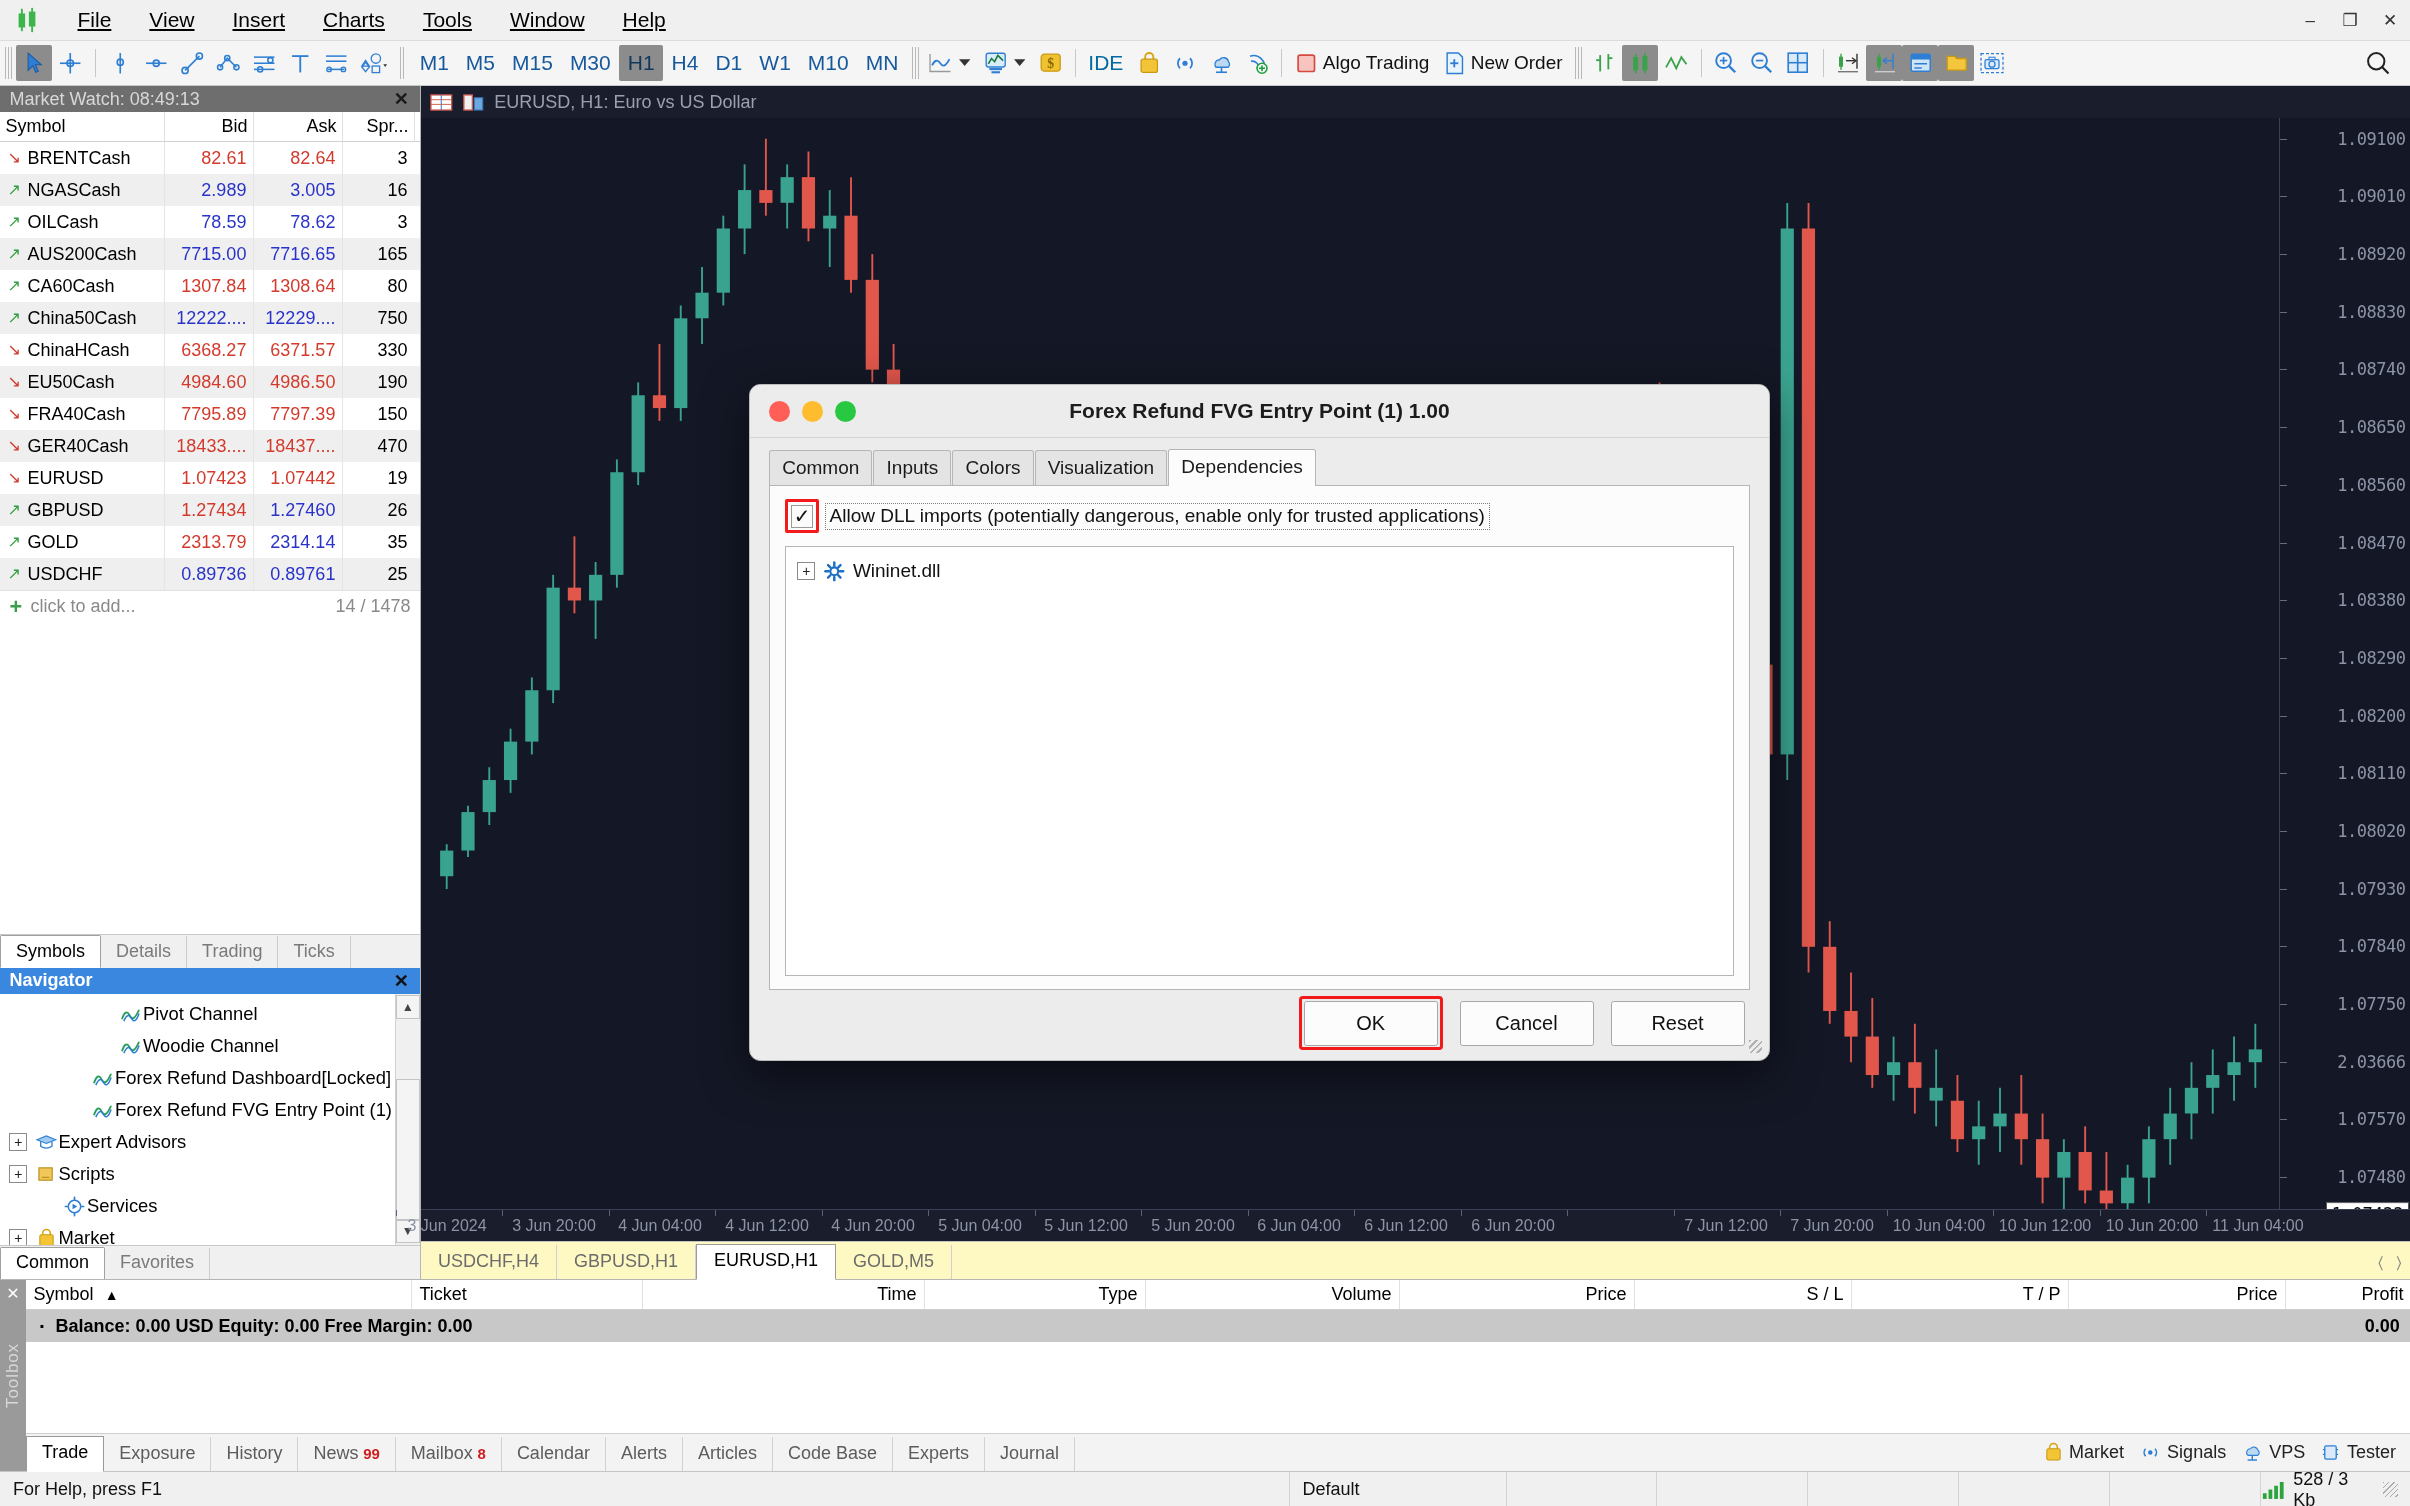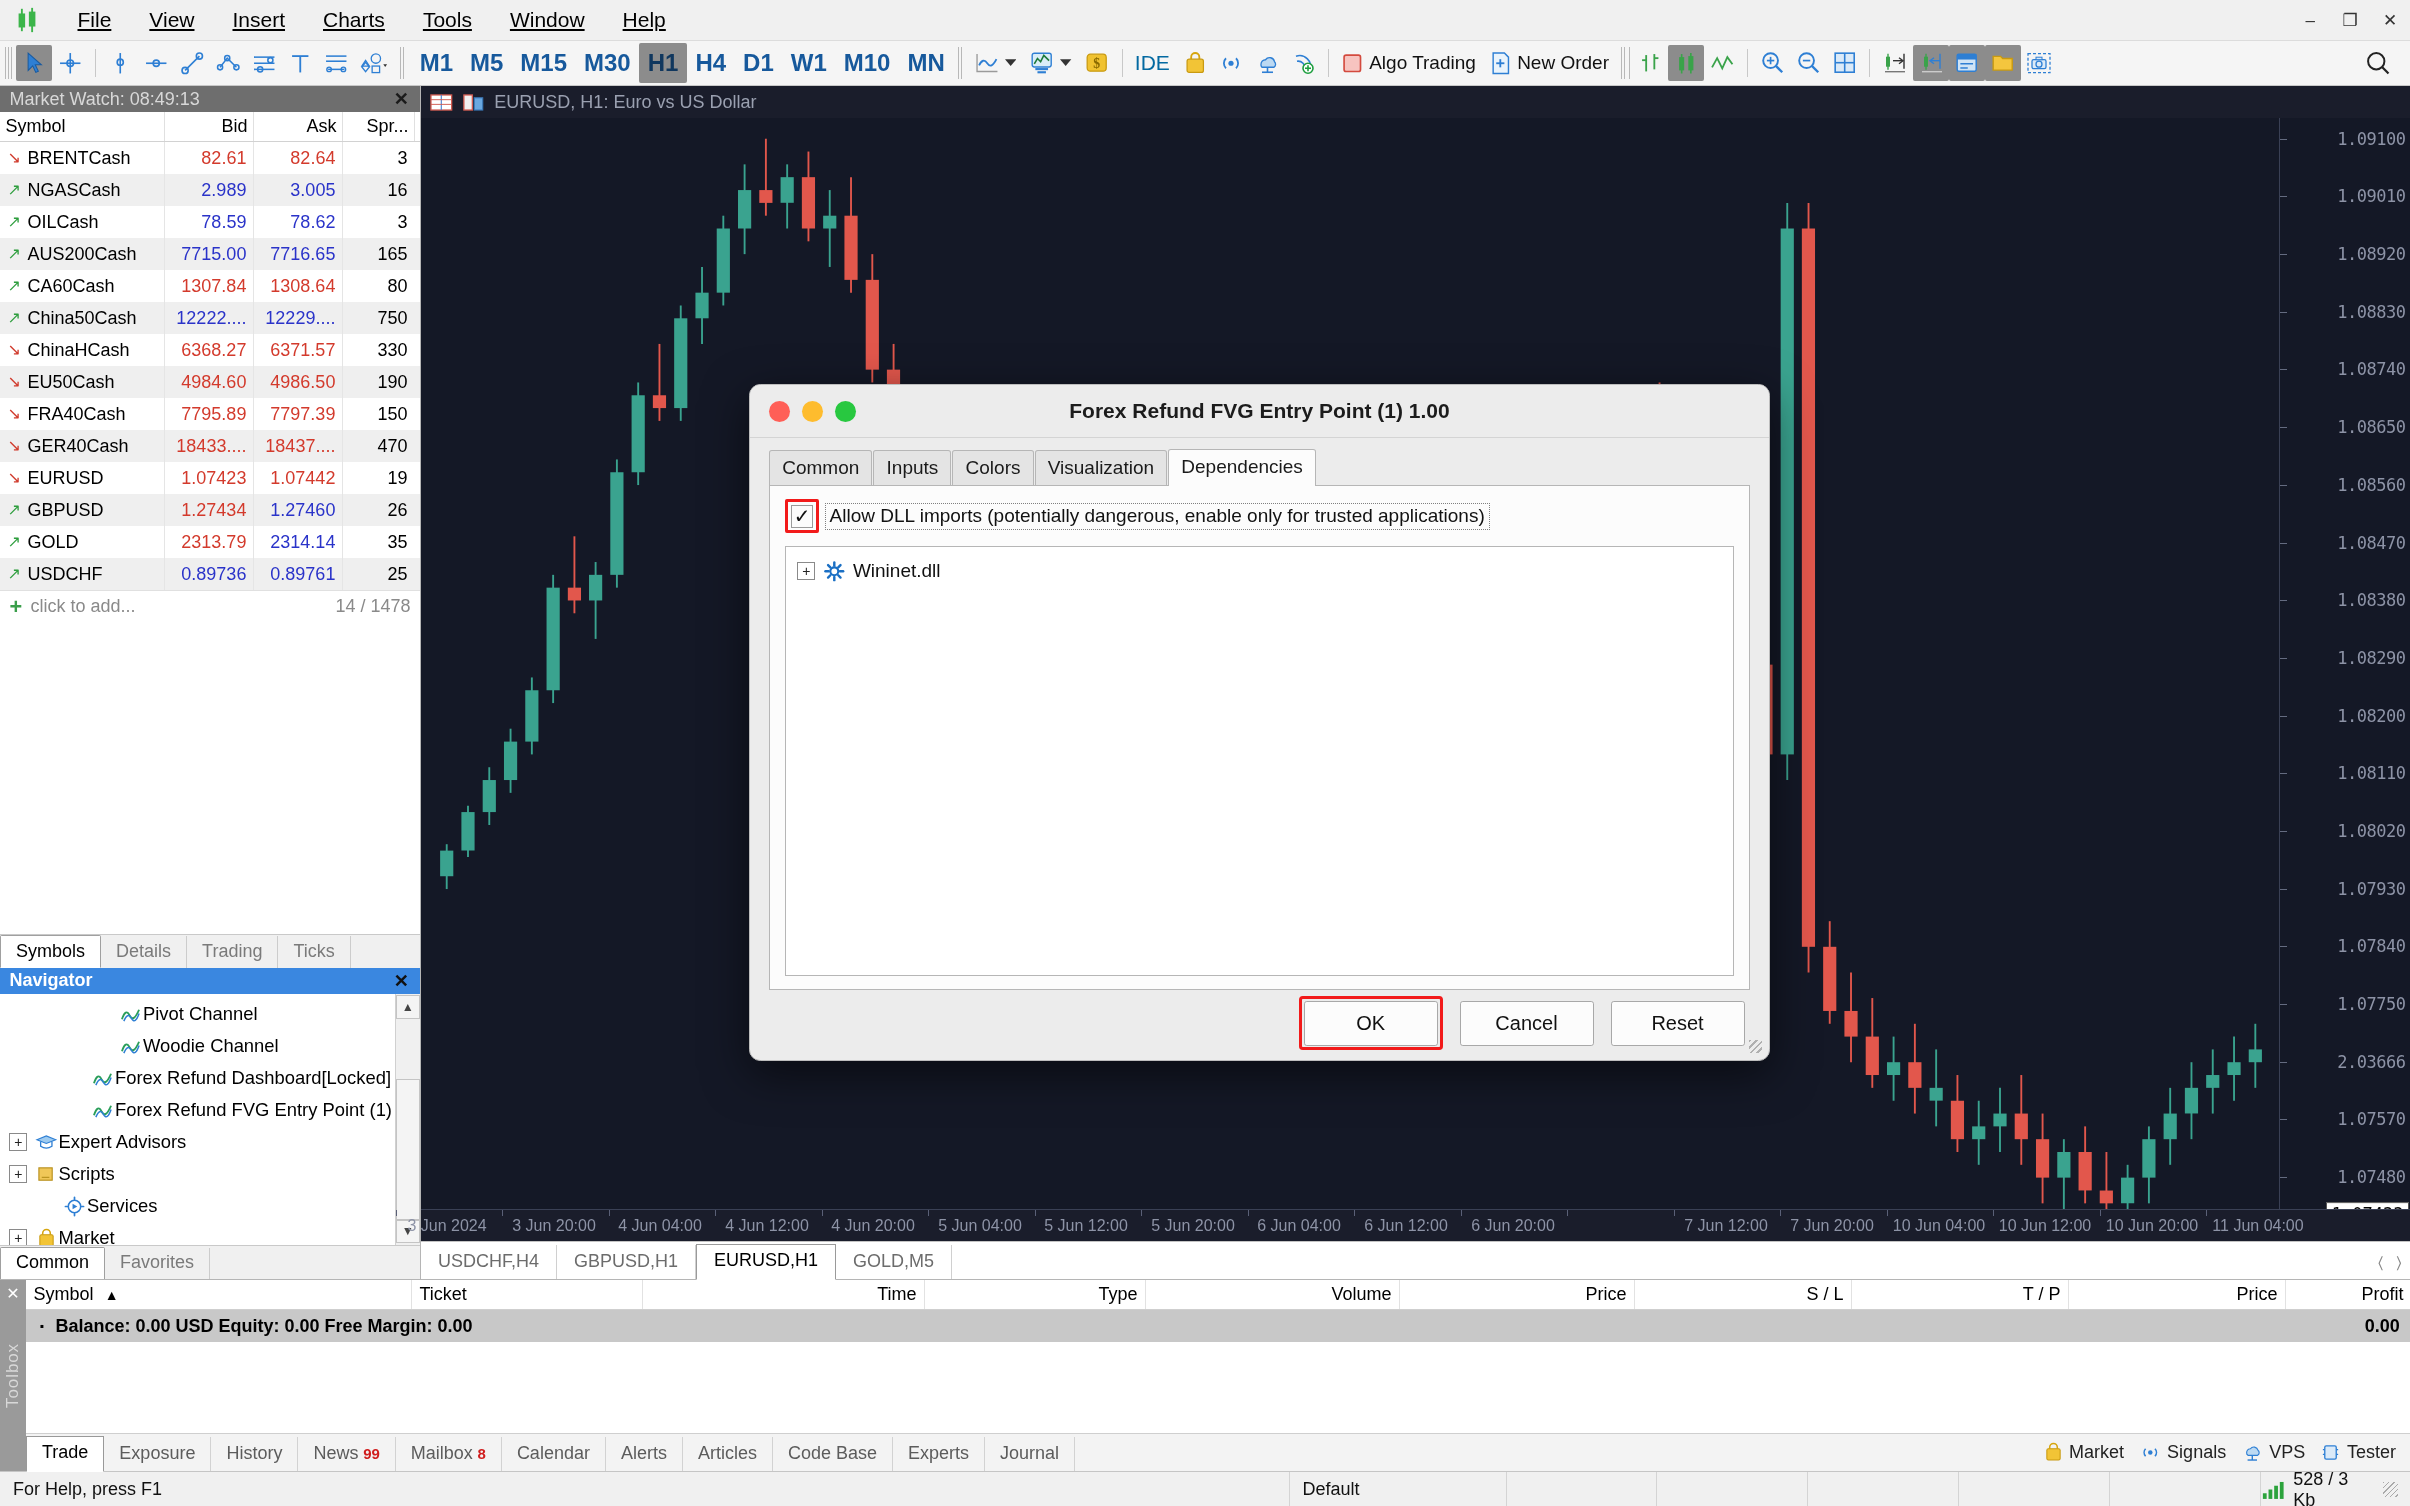--- a/index.html
+++ b/index.html
@@ -41,7 +41,7 @@
   .tb-btn.active { background: #8c8c8c; }
   .tb-btn.wide { width: auto; padding: 0 7.5px 0 5.6px; gap: 5.6px; font-size: 19px; color: #111; }
   .tf-btn {
-    font-size: 24px; color: #17599c; padding: 5.6px 8.5px; cursor: default; border-radius: 1.9px; font-weight: 700;
+    font-size: 21px; color: #17599c; padding: 5.6px 8.5px; cursor: default; border-radius: 1.9px; font-weight: 400;
   }
   .tf-btn.sel { background: #8c8c8c; color: #10375e; }
   .tb-spacer { flex: 1; }

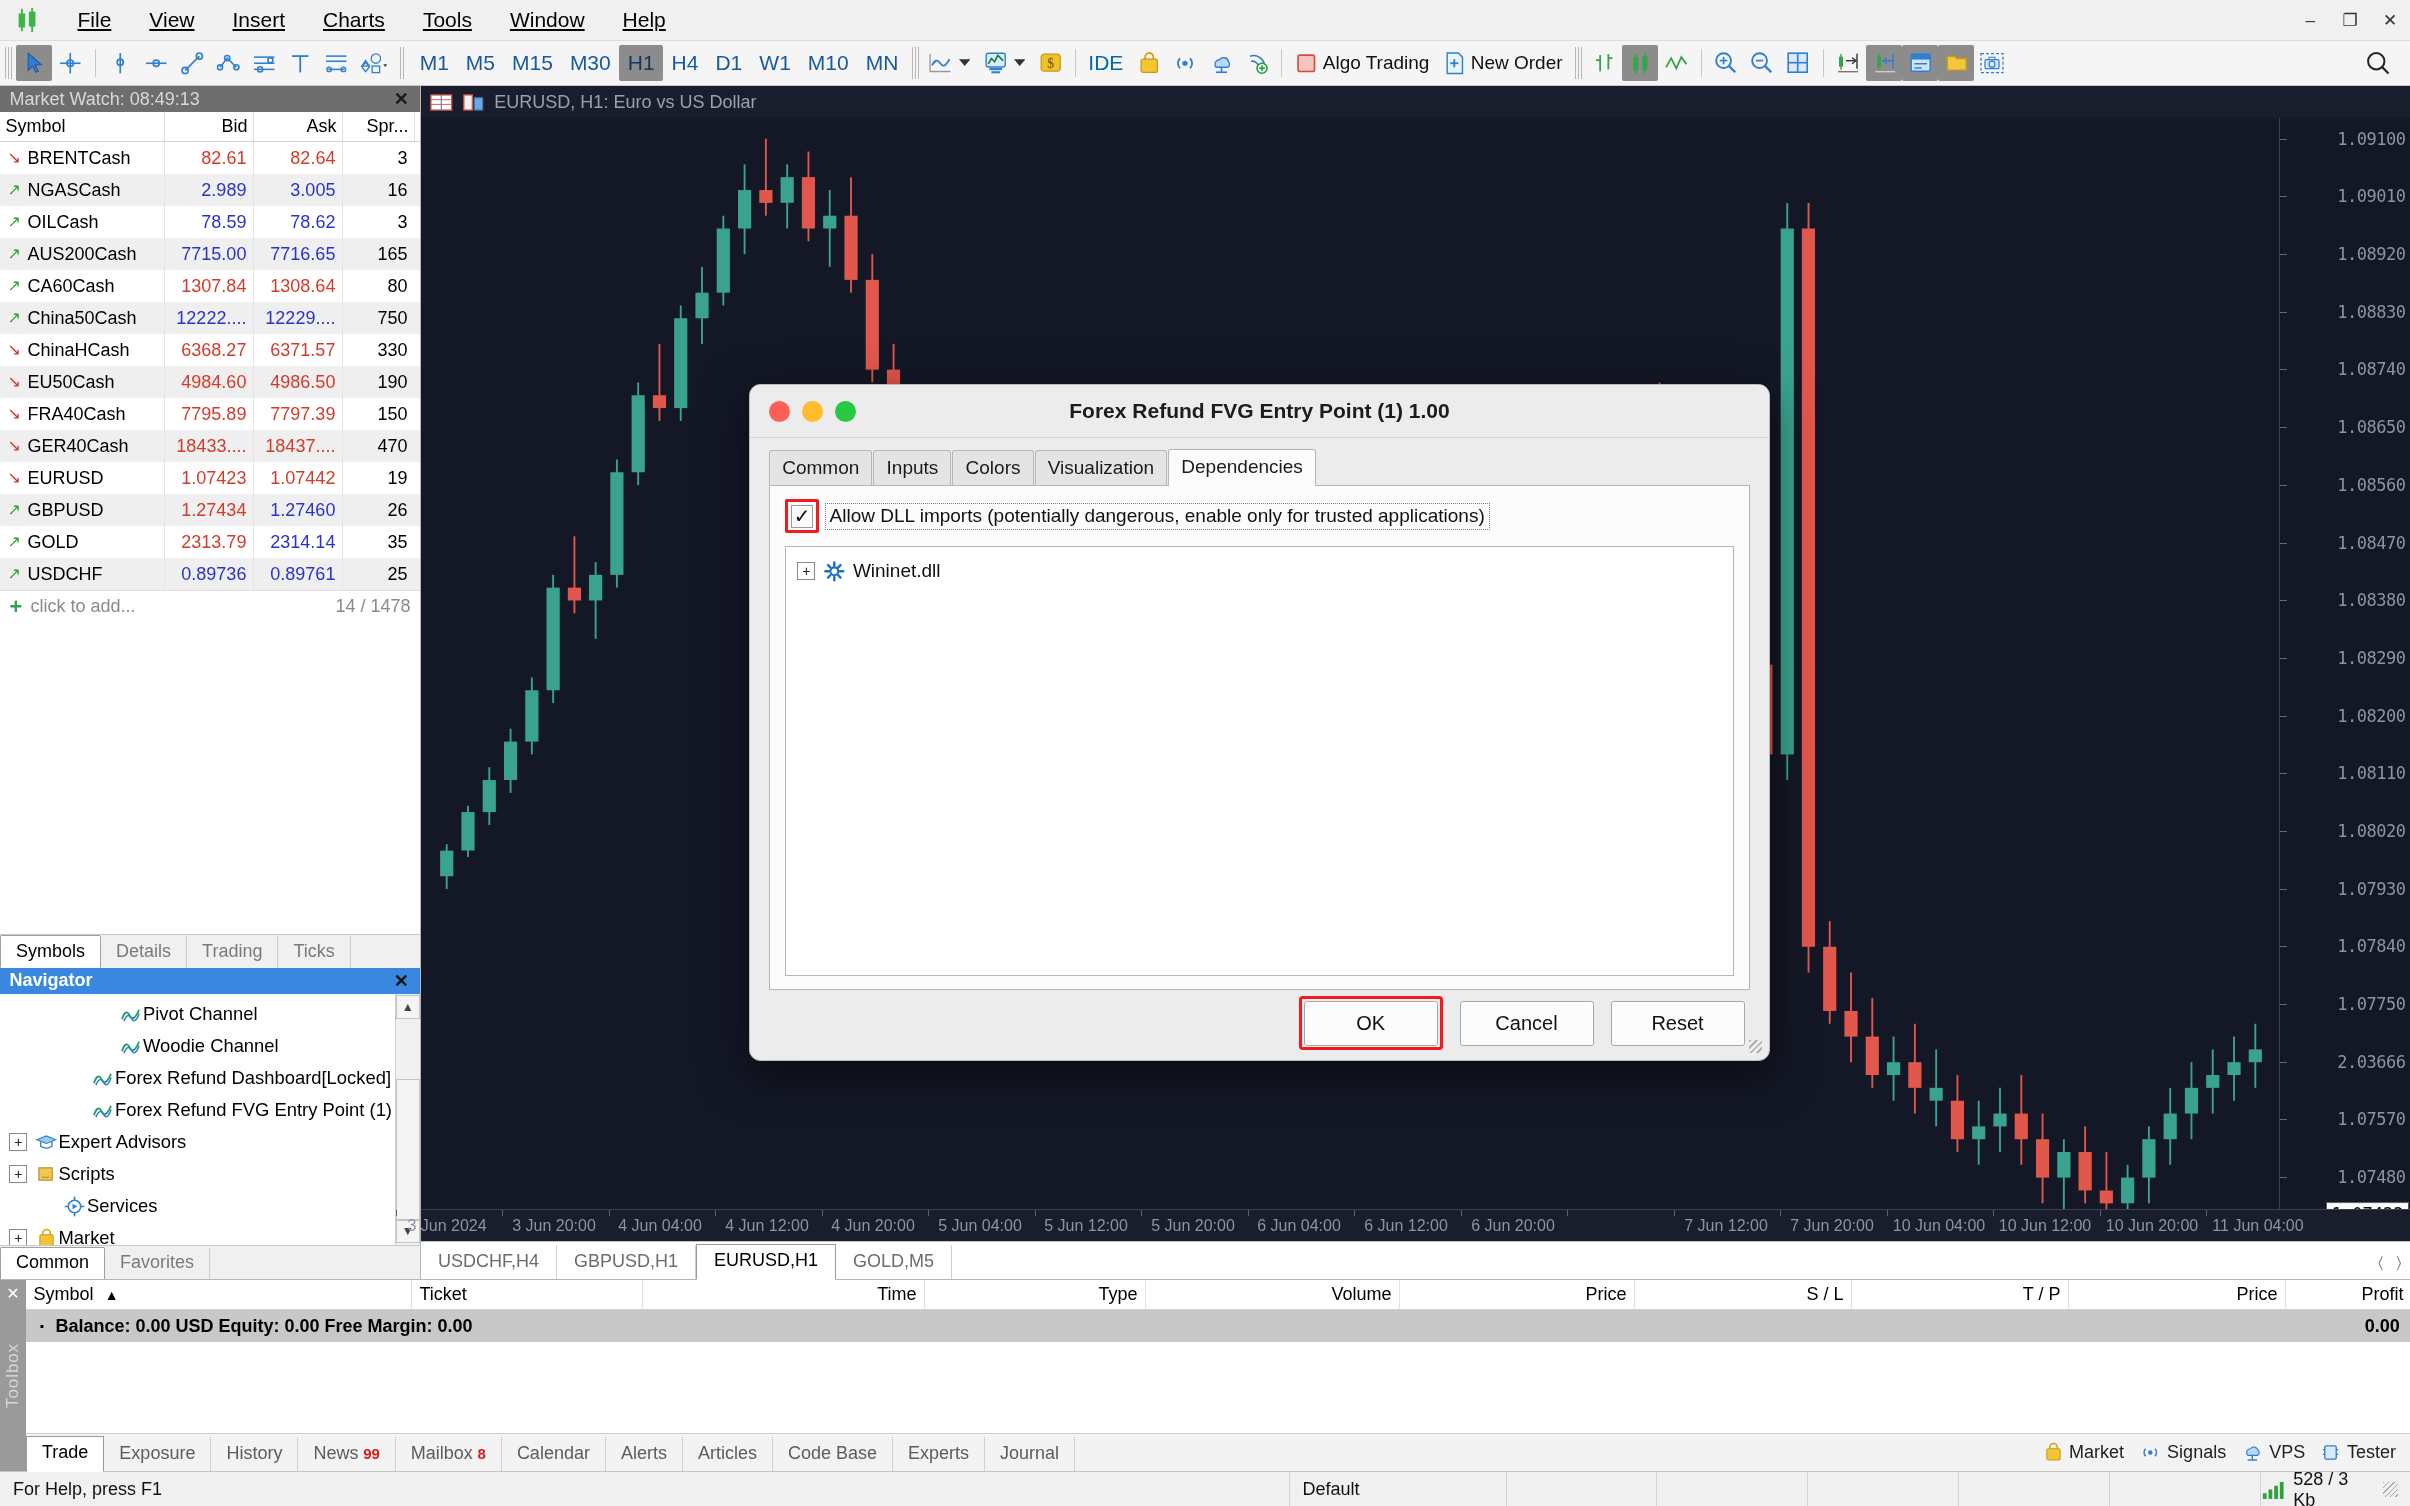--- a/index.html
+++ b/index.html
@@ -137,7 +137,7 @@
   .ta-label { position: absolute; top: 6.6px; font-size: 16px; color: #8d93a6; transform: translateX(-50%); white-space: nowrap; }
   .ta-tick { position: absolute; top: 0; width: 0.9px; height: 5.6px; background: #5a6077; }
   .chart-tabs {
-    height: 38px; background: #ffffff; border-top: 0.9px solid #c4c4c4; display: flex; align-items: flex-end;
+    height: 38px; background: #fef9c3; border-top: 0.9px solid #c4c4c4; display: flex; align-items: flex-end;
     font-size: 18px; flex: none; position: relative;
   }
   .ct { padding: 5.6px 17px 7.5px; color: #6c6c6c; cursor: default; border-right: 0.9px solid #d0d0d0; }

